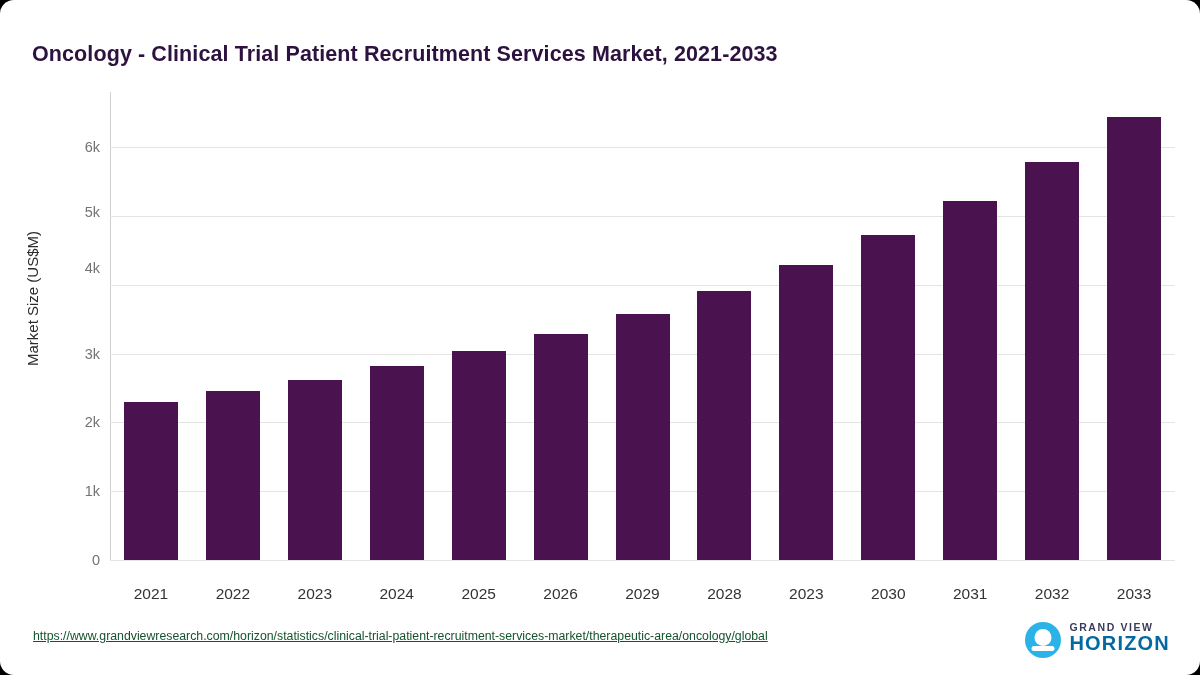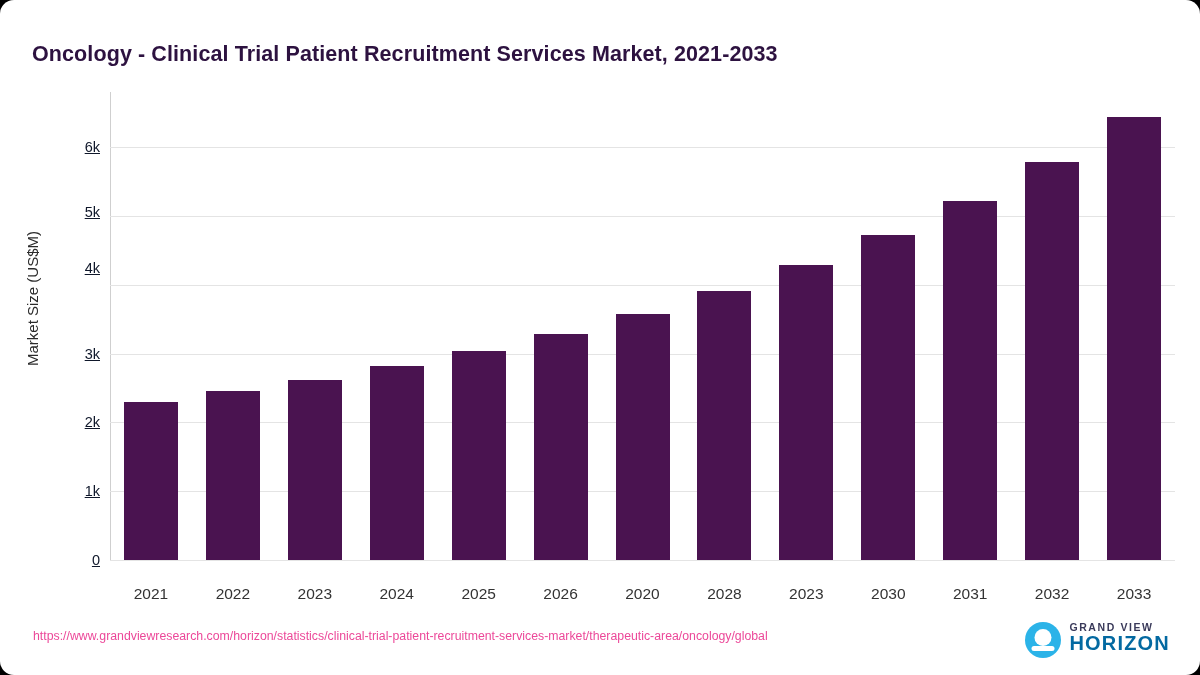--- a/index.html
+++ b/index.html
@@ -68,10 +68,9 @@
     right: 0;
     transform: translateY(-50%);
     font-size: 14.5px;
-    color: #0f172a;
+    color: #737373;
     text-align: right;
     white-space: nowrap;
-    text-decoration: underline;
   }
   #y-tick-wrap {
     position: absolute;

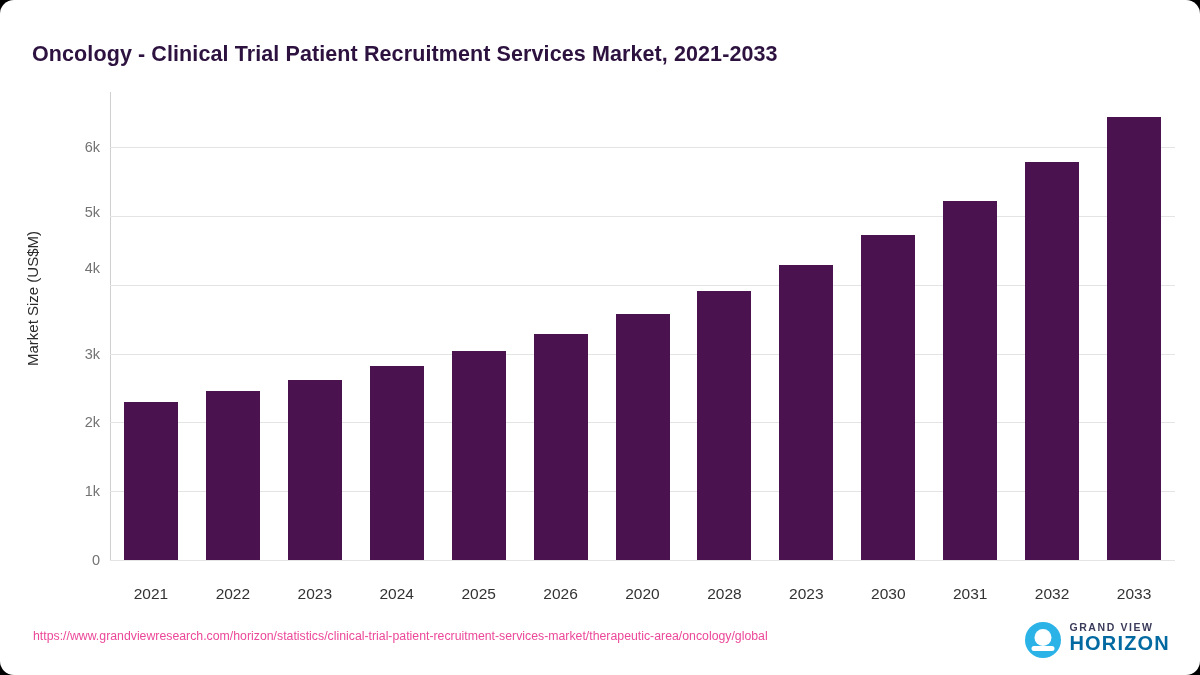--- a/index.html
+++ b/index.html
@@ -230,7 +230,7 @@
     <div class="x-tick-label" style="left: 346.731px; width: 100px;">2024</div>
     <div class="x-tick-label" style="left: 428.654px; width: 100px;">2025</div>
     <div class="x-tick-label" style="left: 510.577px; width: 100px;">2026</div>
-    <div class="x-tick-label" style="left: 592.5px; width: 100px;">2020</div>
+    <div class="x-tick-label" style="left: 592.5px; width: 100px;">2029</div>
     <div class="x-tick-label" style="left: 674.423px; width: 100px;">2028</div>
     <div class="x-tick-label" style="left: 756.346px; width: 100px;">2023</div>
     <div class="x-tick-label" style="left: 838.269px; width: 100px;">2030</div>

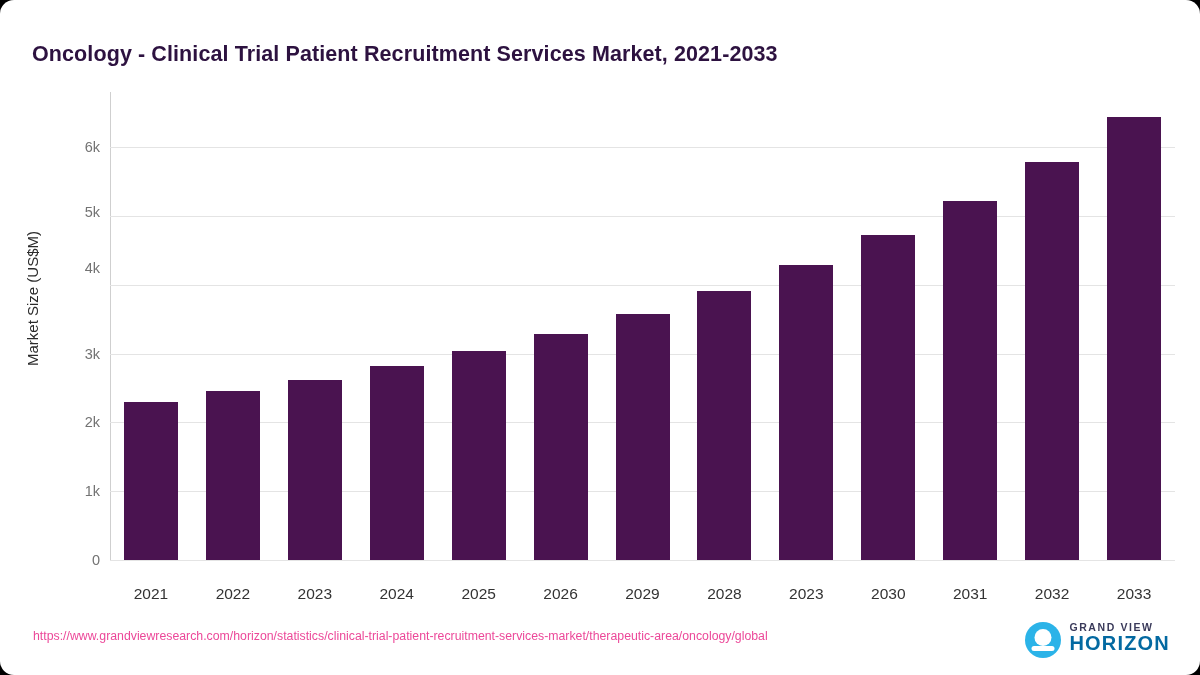--- a/index.html
+++ b/index.html
@@ -111,8 +111,9 @@
     width: 880px;
     font-size: 12.3px;
     line-height: 17px;
-    color: #ec4899;
+    color: #14532d;
     word-break: break-all;
+    text-decoration: underline;
   }
   #logo {
     position: absolute;

